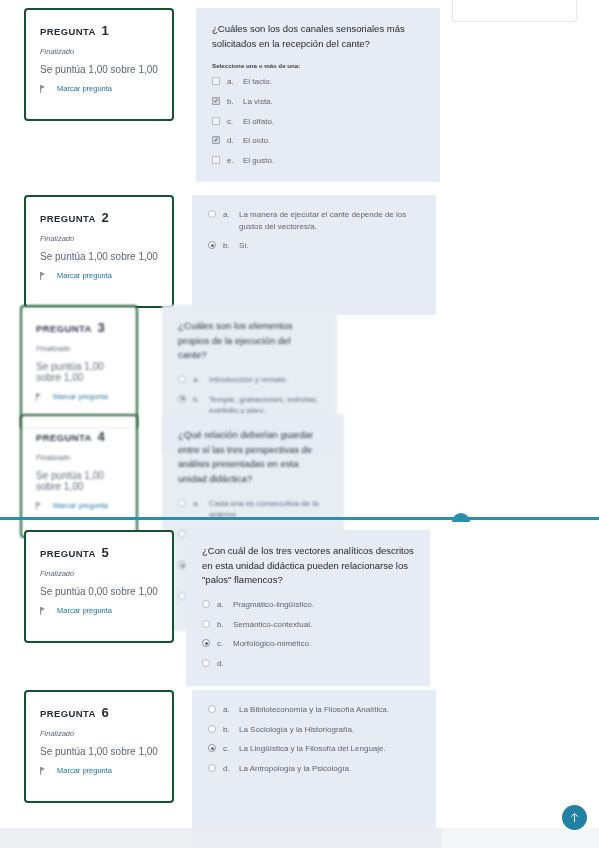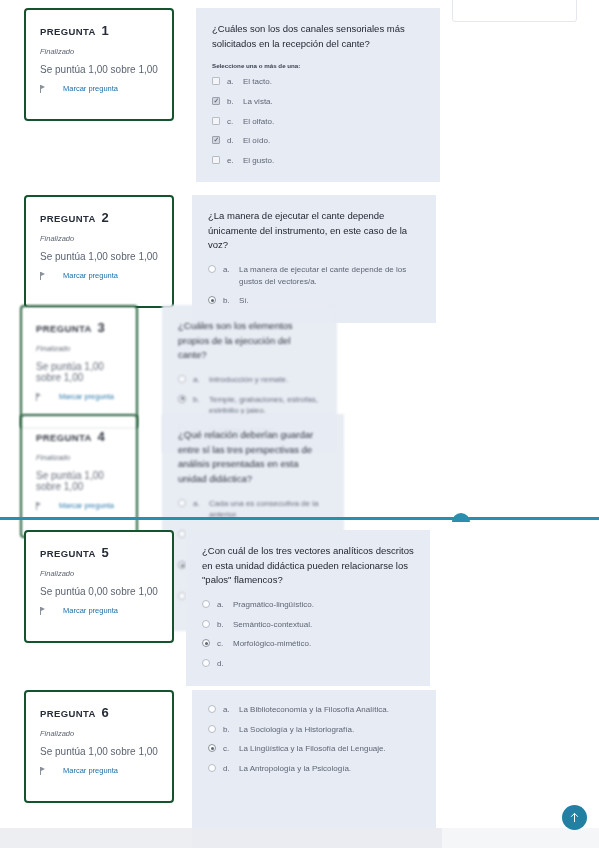--- a/index.html
+++ b/index.html
@@ -44,7 +44,7 @@
   .qinfo .qnum b { font-size: 13px; font-weight: bold; margin-left: 3px; }
   .qinfo .qstate { font-size: 7.5px; color: #5c6472; margin-bottom: 8px; font-style: italic; }
   .qinfo .qgrade { font-size: 10px; color: #5c6472; margin-bottom: 9px; }
-  .qinfo .qflag { font-size: 7.5px; color: #1d6fa5; display: flex; align-items: center; gap: 16px; cursor: pointer; }
+  .qinfo .qflag { font-size: 7.5px; color: #1d6fa5; display: flex; align-items: center; gap: 10px; cursor: pointer; }
   .flag-icon { width: 7px; height: 8px; display:inline-block; position: relative; }
   .flag-icon::before {
     content:""; position:absolute; left:0; top:0; width:1px; height:8px; background:#8a9099;

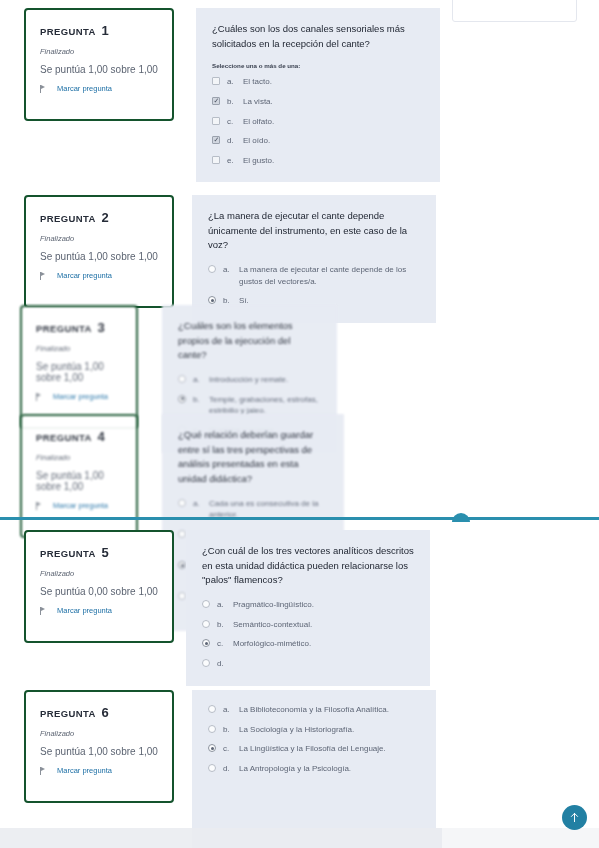--- a/index.html
+++ b/index.html
@@ -171,7 +171,6 @@
             </div>
           </div>
           <div class="qbody" style="position: absolute; left: 192px; width: 244px; min-height: 120px; font-size: 100%;">
-            <div class="qtext">¿La manera de ejecutar el cante depende únicamente del instrumento, en este caso de la voz?</div>
             <div class="answers">
               <div class="ans">
                 <span class="mark">

